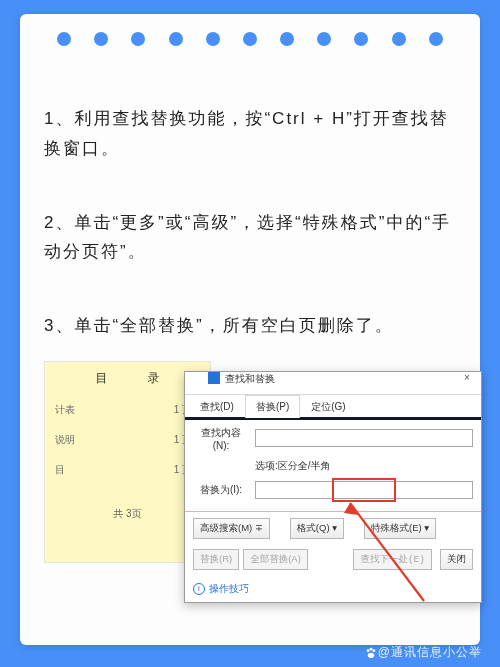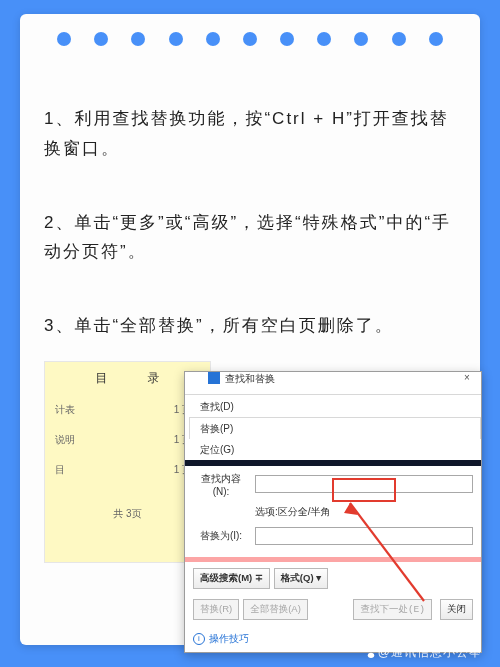--- a/index.html
+++ b/index.html
@@ -19,7 +19,7 @@
   .dlg-icon{width:12px;height:12px;background:#2673d6;margin-right:5px;}
   .dlg-title{font-size:10px;flex:1;}
   .dlg-close{width:20px;text-align:center;color:#555;}
-  .tabs{display:flex;border-bottom:6px solid #0f172a;padding-left:4px;flex-direction:column;}
+  .tabs{display:flex;border-bottom:3px solid #0f172a;padding-left:4px;}
   .tab{padding:4px 10px 3px 10px;font-size:10px;border:1px solid transparent;border-bottom:none;}
   .tab.active{border-color:#d8d8d8;background:#fff;margin-bottom:-1px;}
   .dlg-body{padding:6px 8px 6px 8px;}

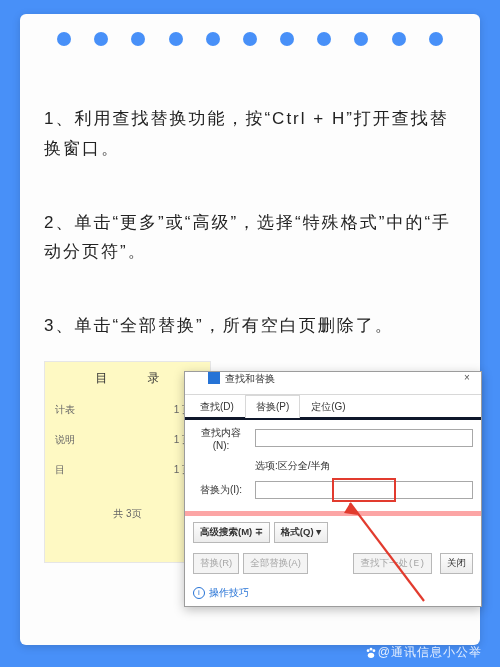--- a/index.html
+++ b/index.html
@@ -27,7 +27,7 @@
   .field-lbl{width:56px;font-size:10px;text-align:center;padding-right:6px;color:#333;}
   .field-input{flex:1;height:16px;border:1px solid #a8a8a8;background:#fff;}
   .opt-row{padding:2px 0 8px 62px;font-size:10px;color:#333;display:flex;align-items:center;}
-  .btn-row{padding:6px 8px;display:flex;gap:4px;flex-wrap:wrap;border-top:5px solid #fca5a5;font-weight:bold;}
+  .btn-row{padding:6px 8px;display:flex;gap:20px;flex-wrap:wrap;border-top:1px solid #fca5a5;}
   .btn{border:1px solid #b8b8b8;background:linear-gradient(#fdfdfd,#ececec);font-size:9.5px;padding:3px 6px;color:#333;white-space:nowrap;}
   .btn.grey{color:#a6a6a6;background:#f4f4f4;text-align:center;}
   .highlight{position:absolute;border:2px solid #e23b2e;pointer-events:none;}

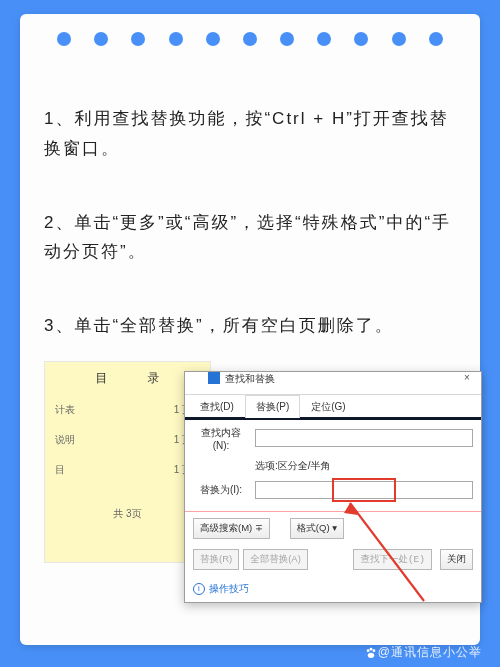--- a/index.html
+++ b/index.html
@@ -112,6 +112,7 @@
         <div class="btn-row">
           <div class="btn">高级搜索(M) ∓</div>
           <div class="btn">格式(Q) ▾</div>
+          <div class="btn">特殊格式(E) ▾</div>
         </div>
         <div class="btn-row2">
           <div class="btn grey">替换(R)</div>

